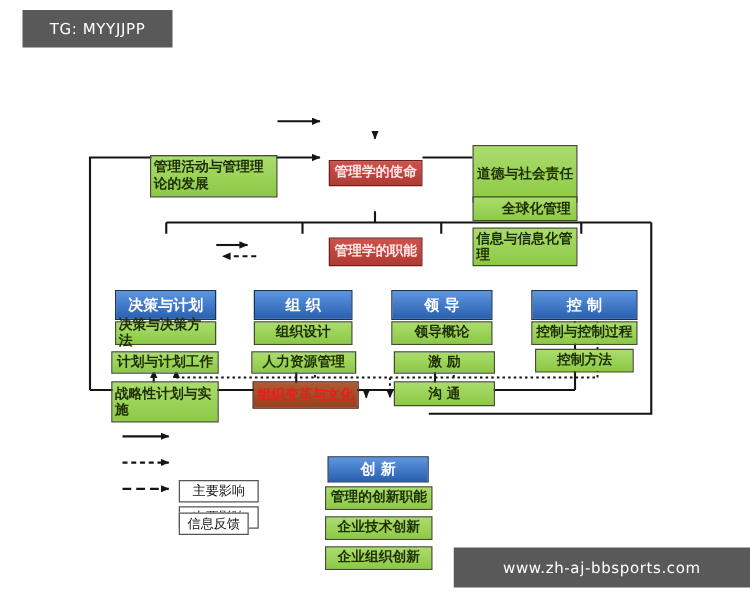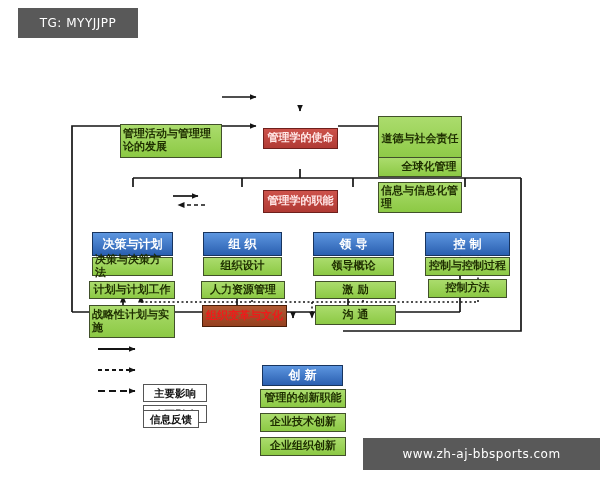--- a/index.html
+++ b/index.html
@@ -11,7 +11,7 @@
   .r{background:linear-gradient(#cd524b,#b03a34);border:1.6px solid #6e1f1c;color:#ffe6e6;}
   .b{background:linear-gradient(#5d96e0,#2a5fb0);border:1.6px solid #17345f;color:#ffffff;font-size:12px;}
   .br{background:linear-gradient(#b05a33,#96401f);border:1.6px solid #4a1d07;color:#ef1a1a;}
-  .leg{background:#ffffff;border:1.5px solid #555;color:#111;font-size:10.5px;font-weight:bold;}
+  .leg{background:#ffffff;border:1.5px solid #555;color:#111;font-size:10.5px;font-weight:normal;}
   .bar{position:absolute;background:#595959;color:#ffffff;display:flex;align-items:center;
        justify-content:center;font-size:12px;z-index:3;letter-spacing:.5px;}
   svg.wires{position:absolute;left:0;top:0;z-index:1;}

